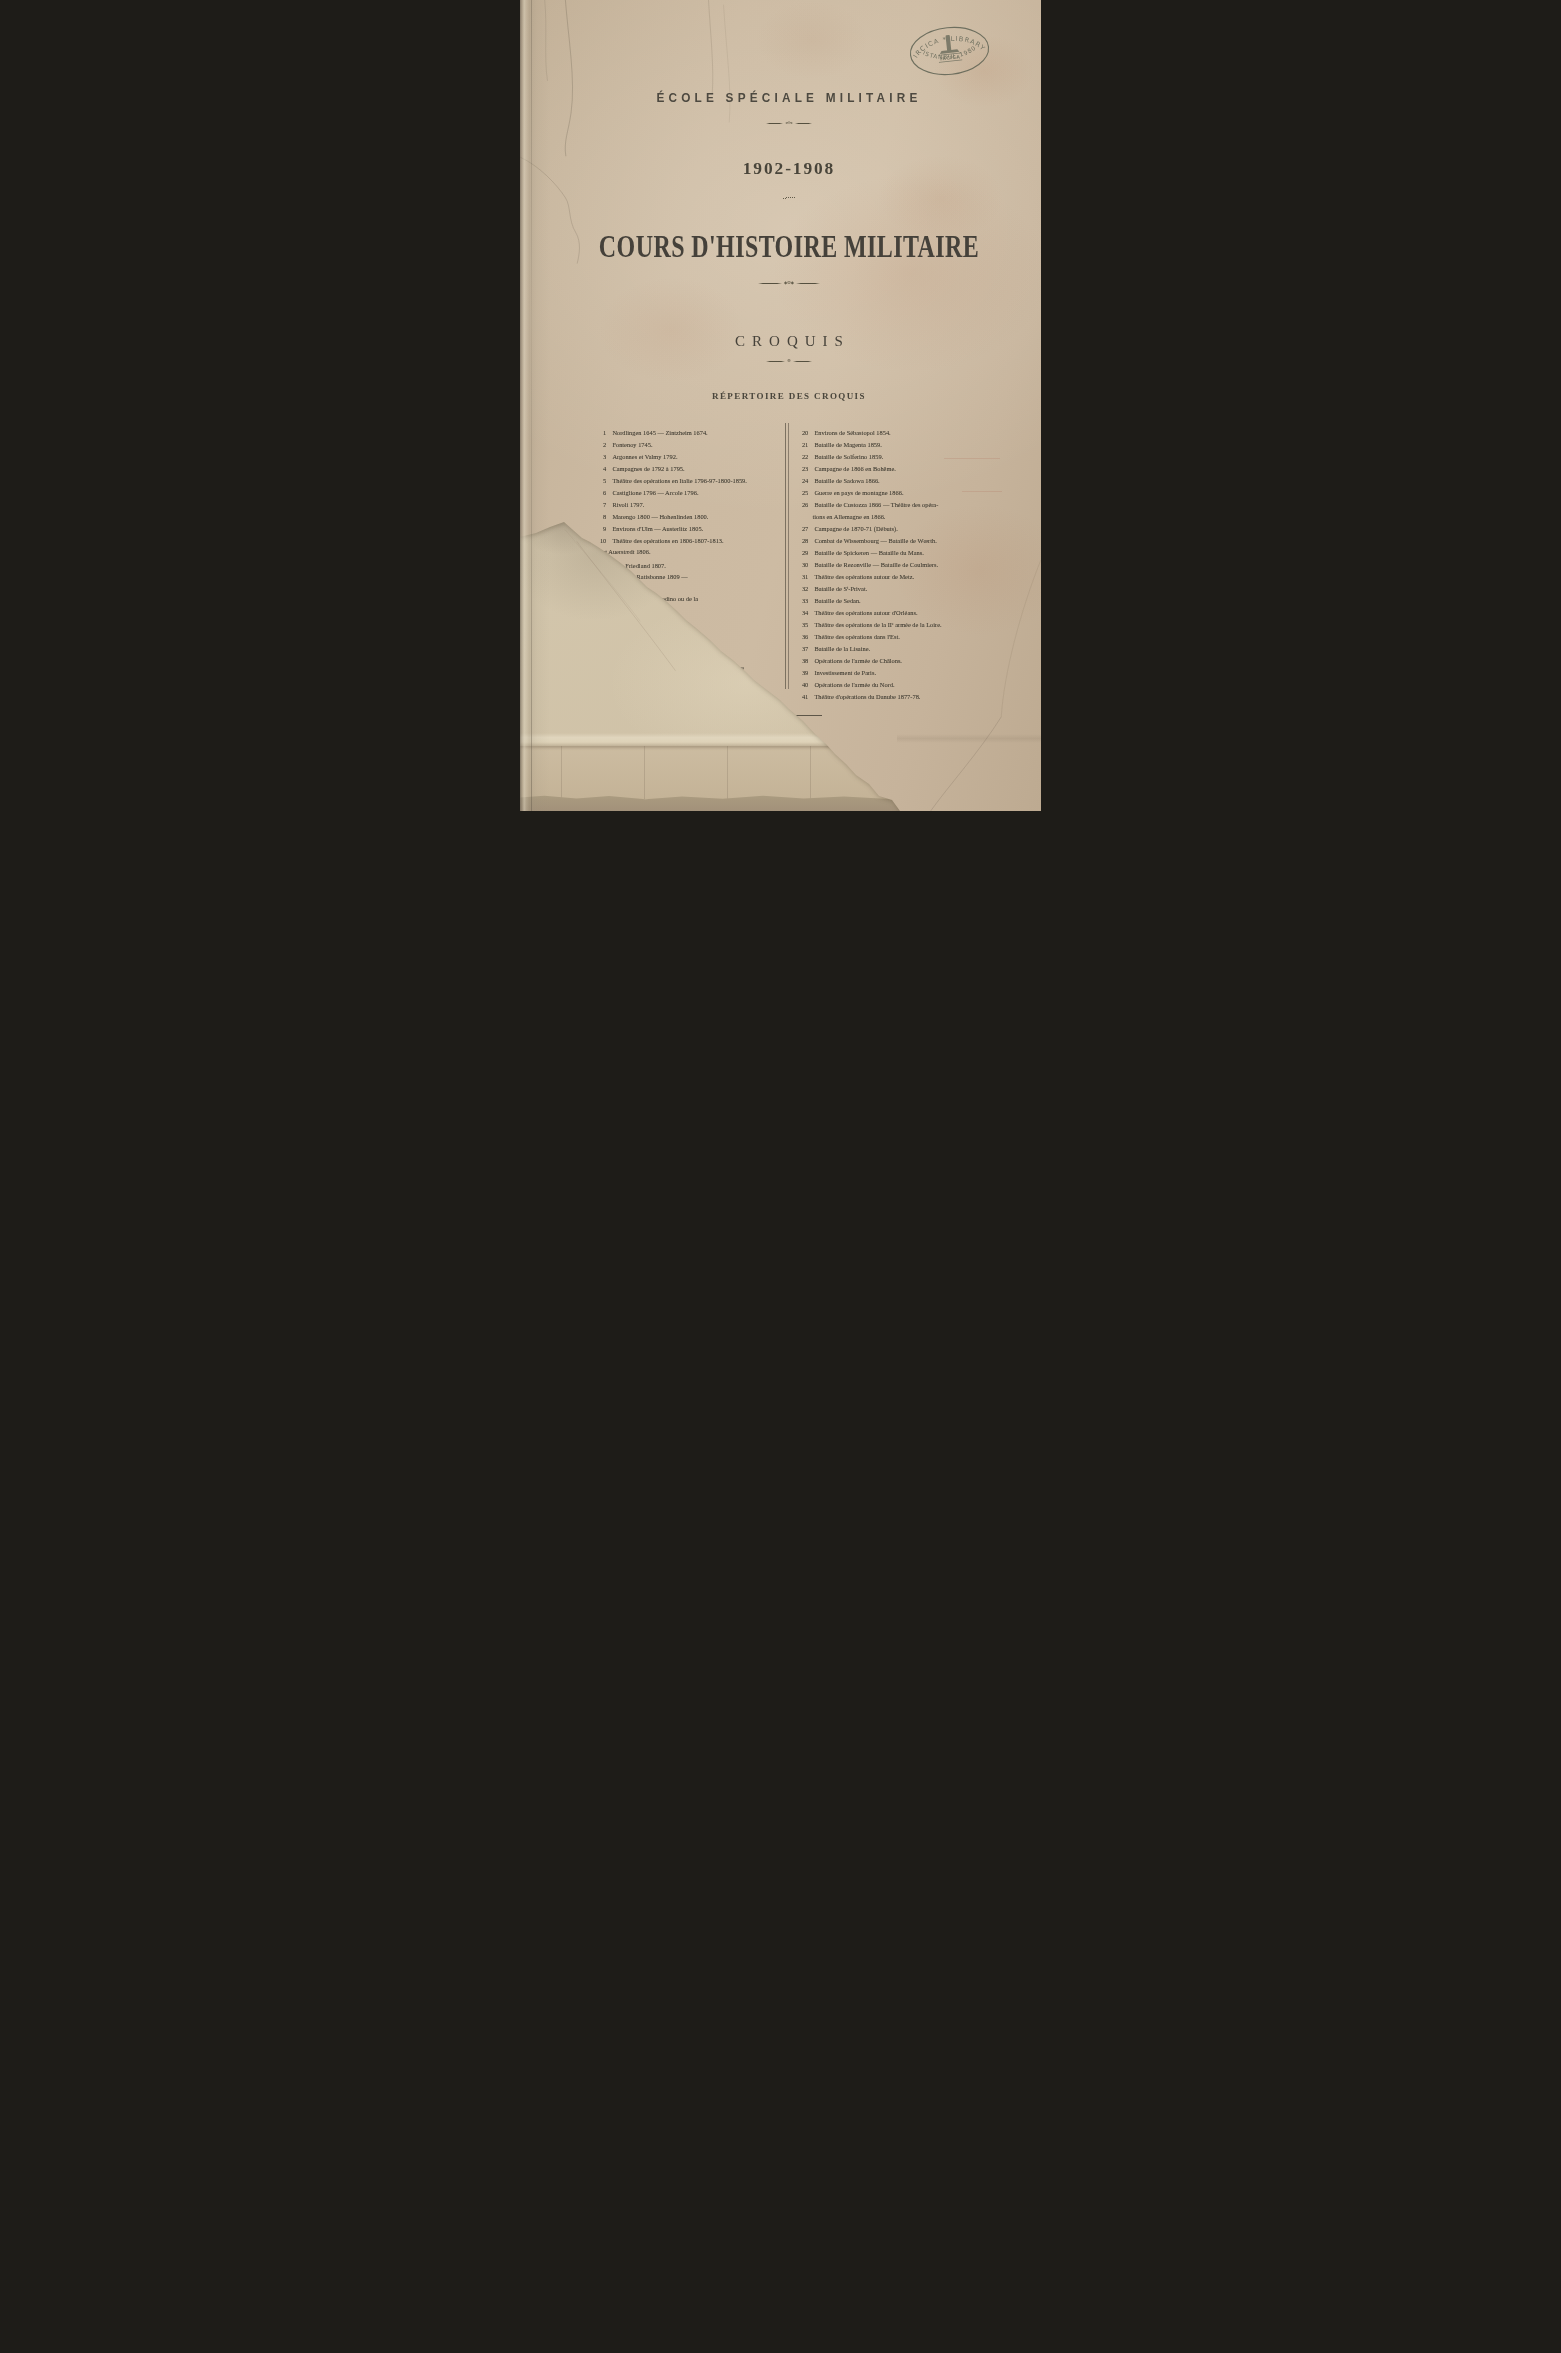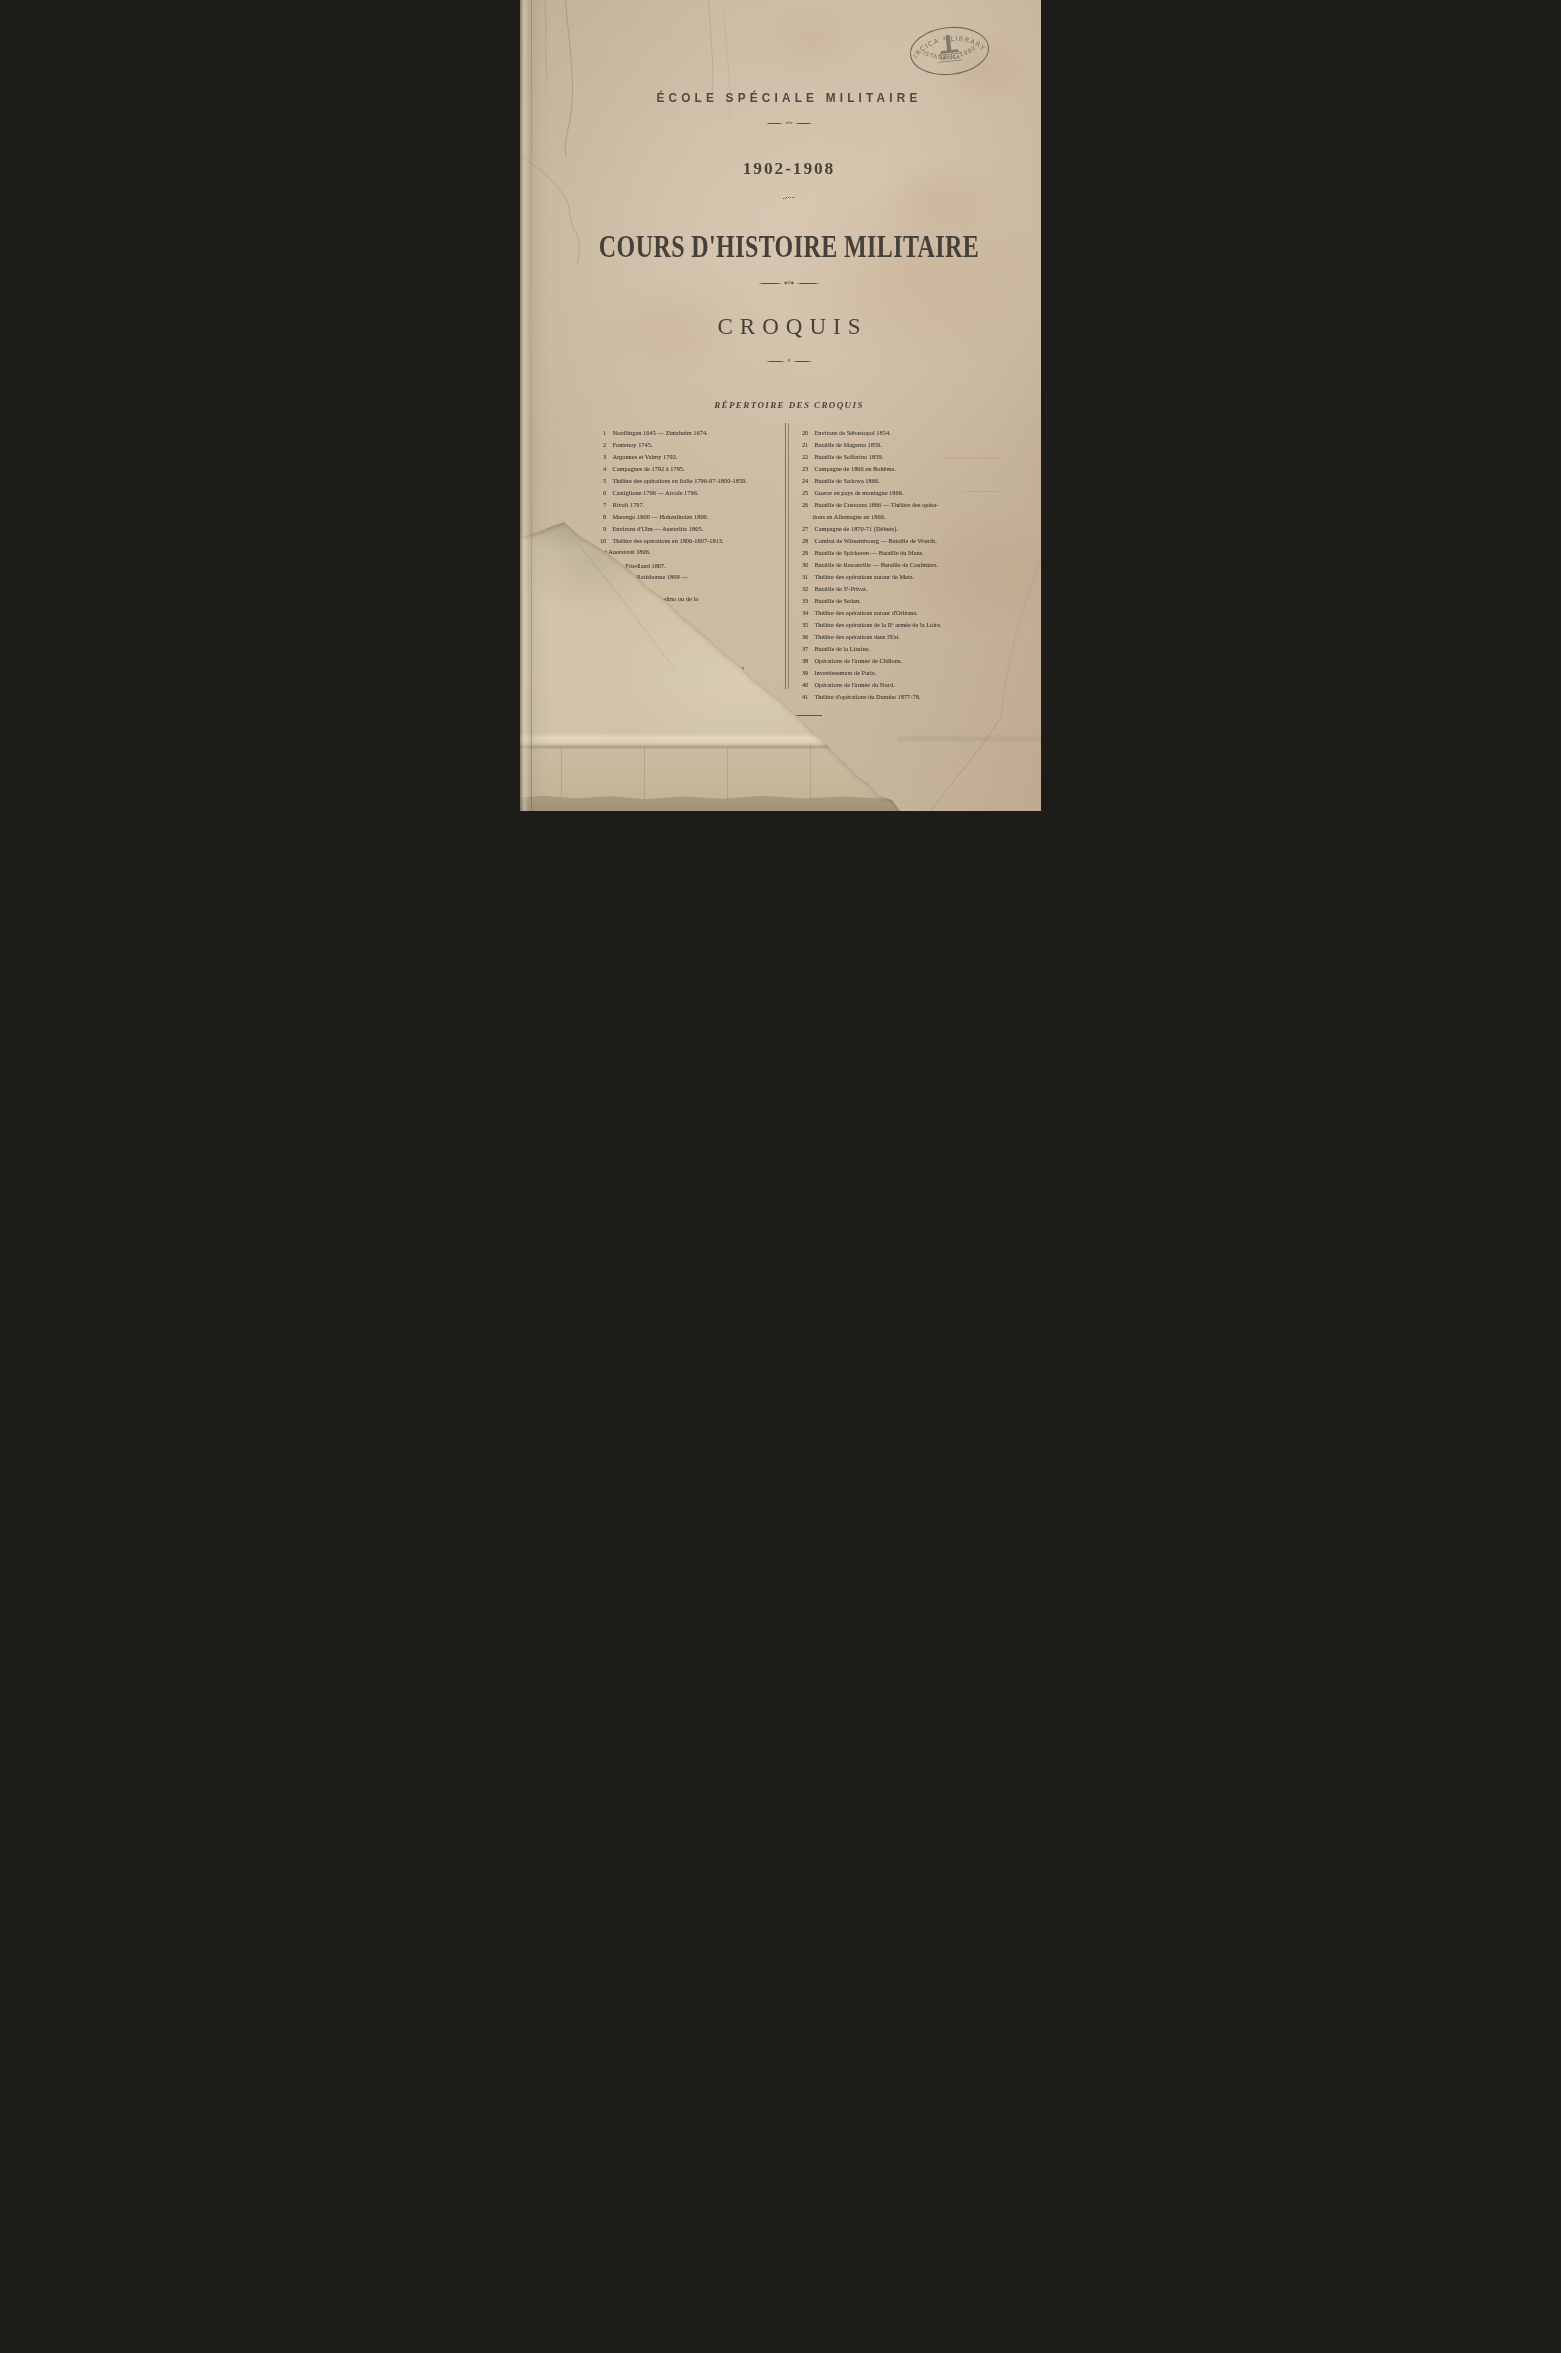--- a/index.html
+++ b/index.html
@@ -55,7 +55,7 @@
   .years{top:158px;font-weight:bold;font-size:17.4px;letter-spacing:1.9px;color:#49453a;}
   .main-title{top:230px;font-weight:bold;font-size:30px;white-space:nowrap;color:#45413a;
      transform:scale(.80,1.04);letter-spacing:0.5px;}
-  .subtitle{top:314px;font-size:23px;letter-spacing:7px;color:#46423a;text-indent:7px;}
+  .subtitle{top:333px;font-size:15px;letter-spacing:7px;color:#46423a;text-indent:7px;}
   .index-heading{top:400px;font-weight:bold;font-size:9px;letter-spacing:1.4px;color:#4a463c;font-style:italic;}
   
   .orn{position:absolute;left:17px;width:504px;display:flex;align-items:center;justify-content:center;gap:1.9px;color:#55503f;}

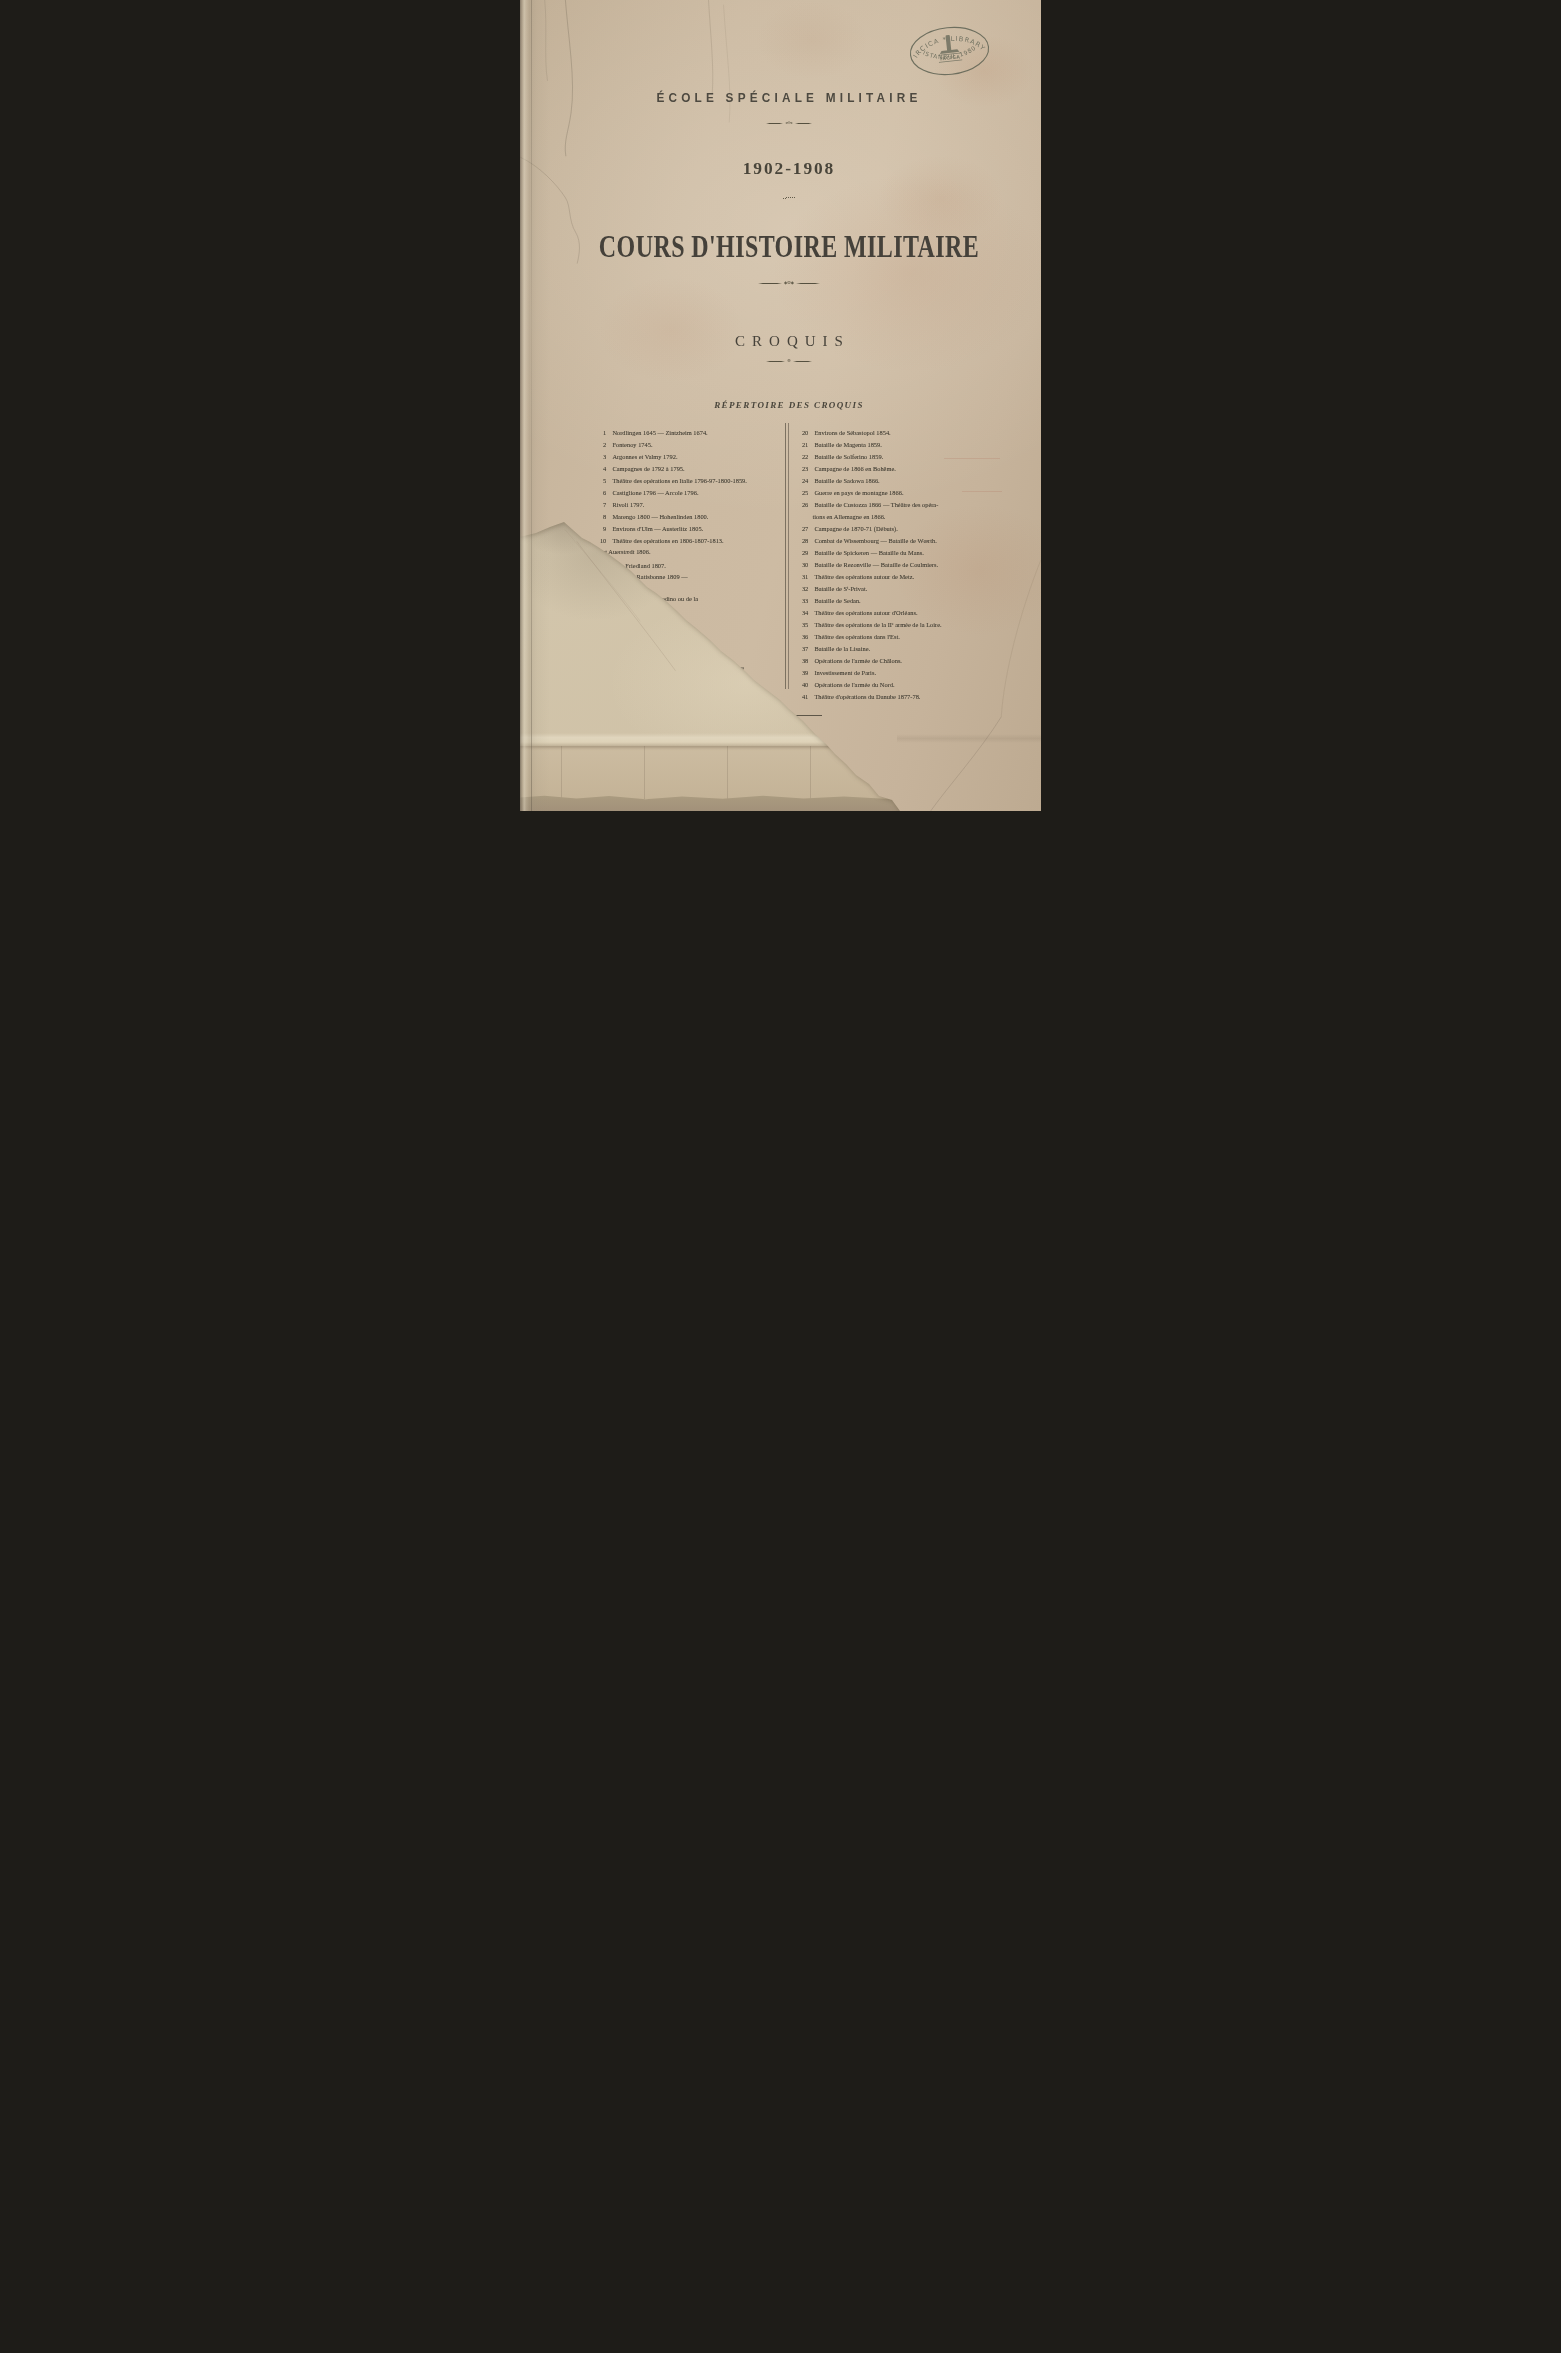--- a/index.html
+++ b/index.html
@@ -56,7 +56,7 @@
   .main-title{top:230px;font-weight:bold;font-size:30px;white-space:nowrap;color:#45413a;
      transform:scale(.80,1.04);letter-spacing:0.5px;}
   .subtitle{top:333px;font-size:15px;letter-spacing:7px;color:#46423a;text-indent:7px;}
-  .index-heading{top:400px;font-weight:bold;font-size:9px;letter-spacing:1.4px;color:#4a463c;font-style:italic;}
+  .index-heading{top:391px;font-weight:bold;font-size:9px;letter-spacing:1.4px;color:#4a463c;}
   
   .orn{position:absolute;left:17px;width:504px;display:flex;align-items:center;justify-content:center;gap:1.9px;color:#55503f;}
   .orn .ln{height:0.5px;background:linear-gradient(90deg,transparent,#55503f 20%,#55503f 80%,transparent);}

